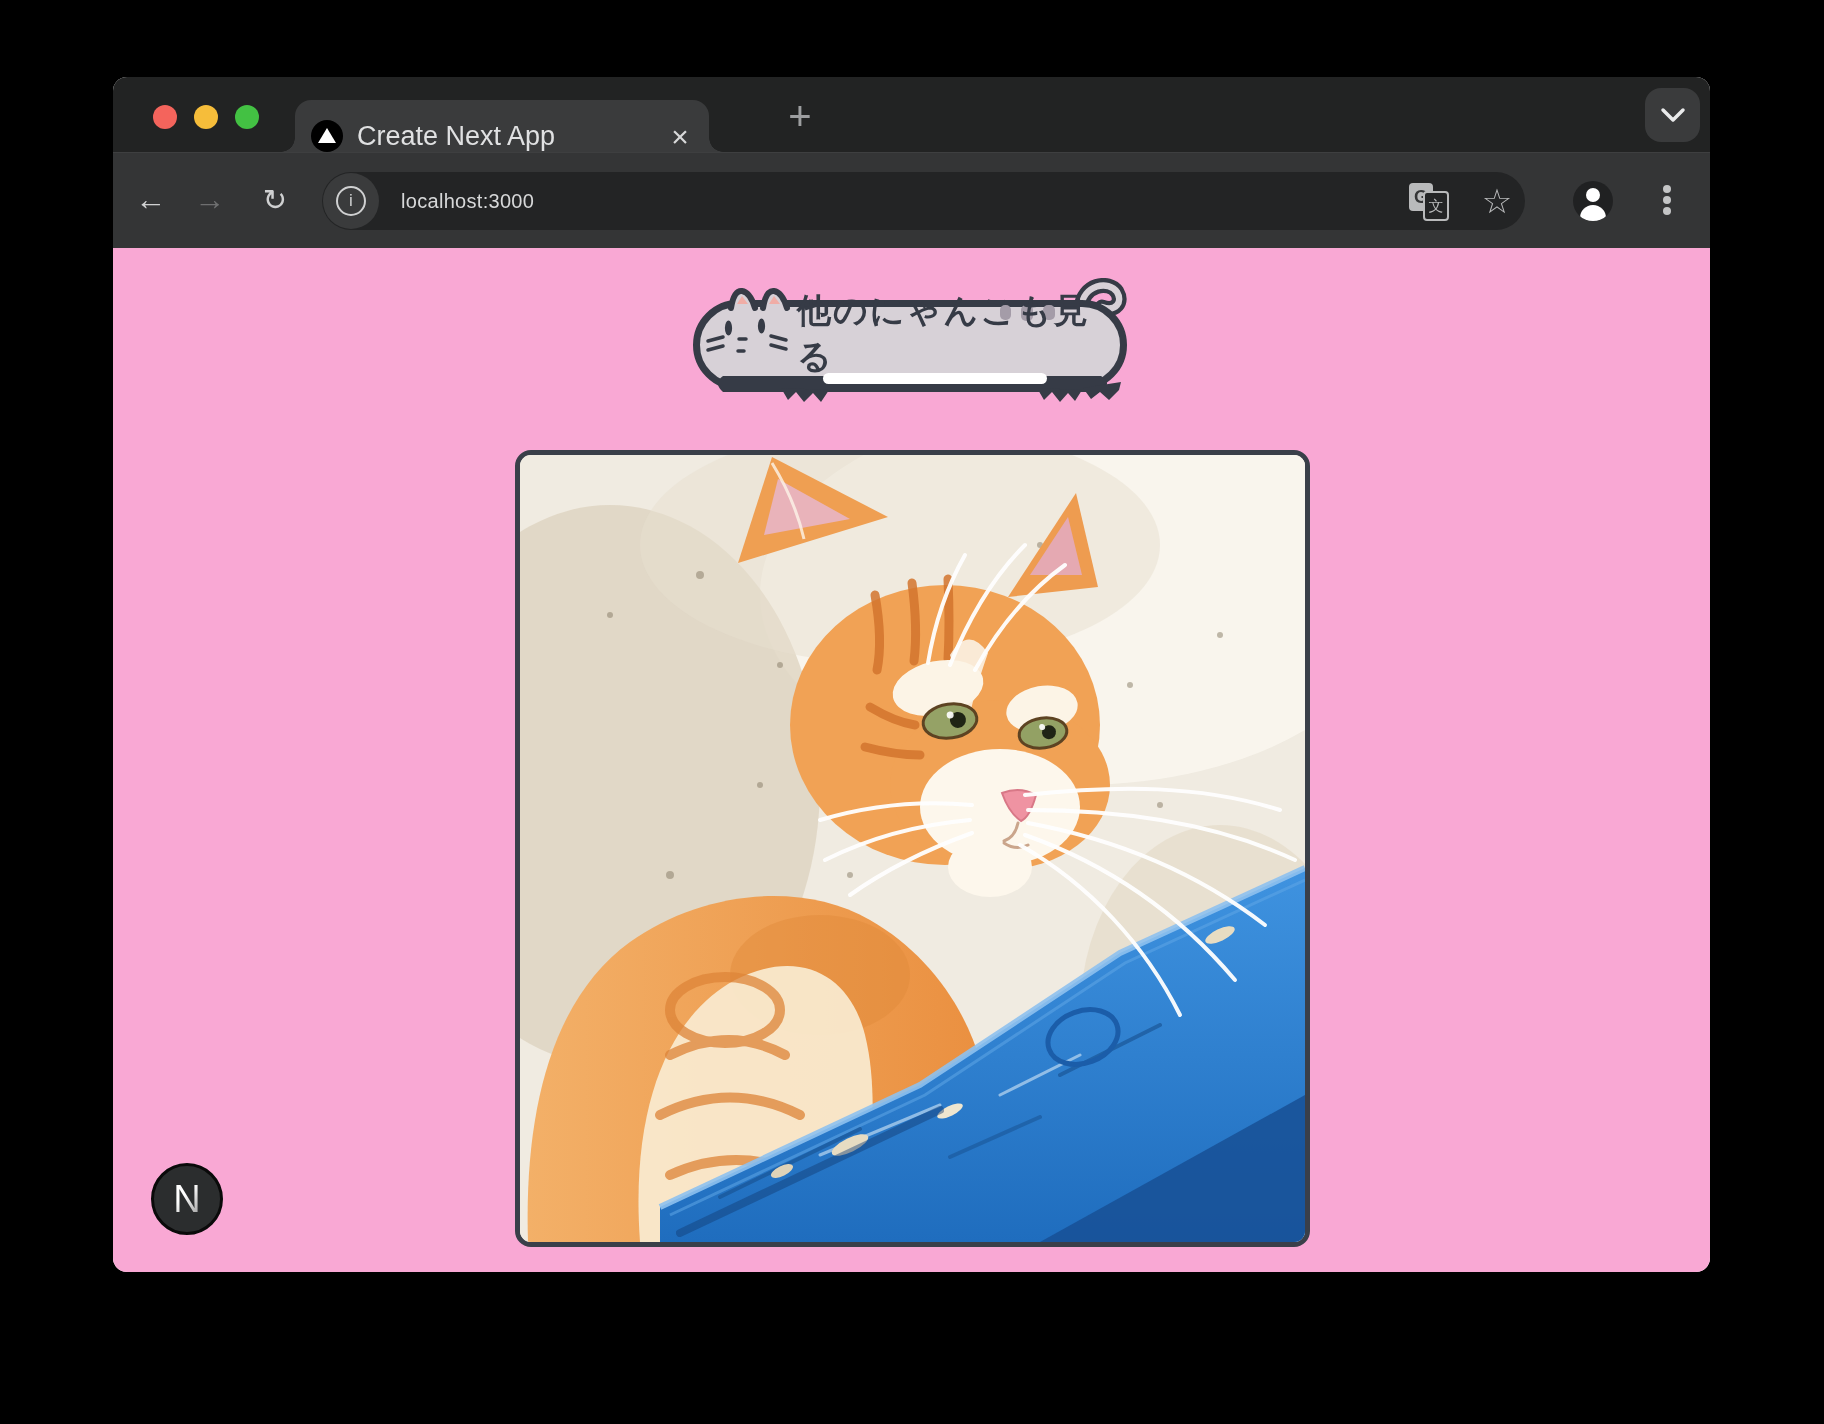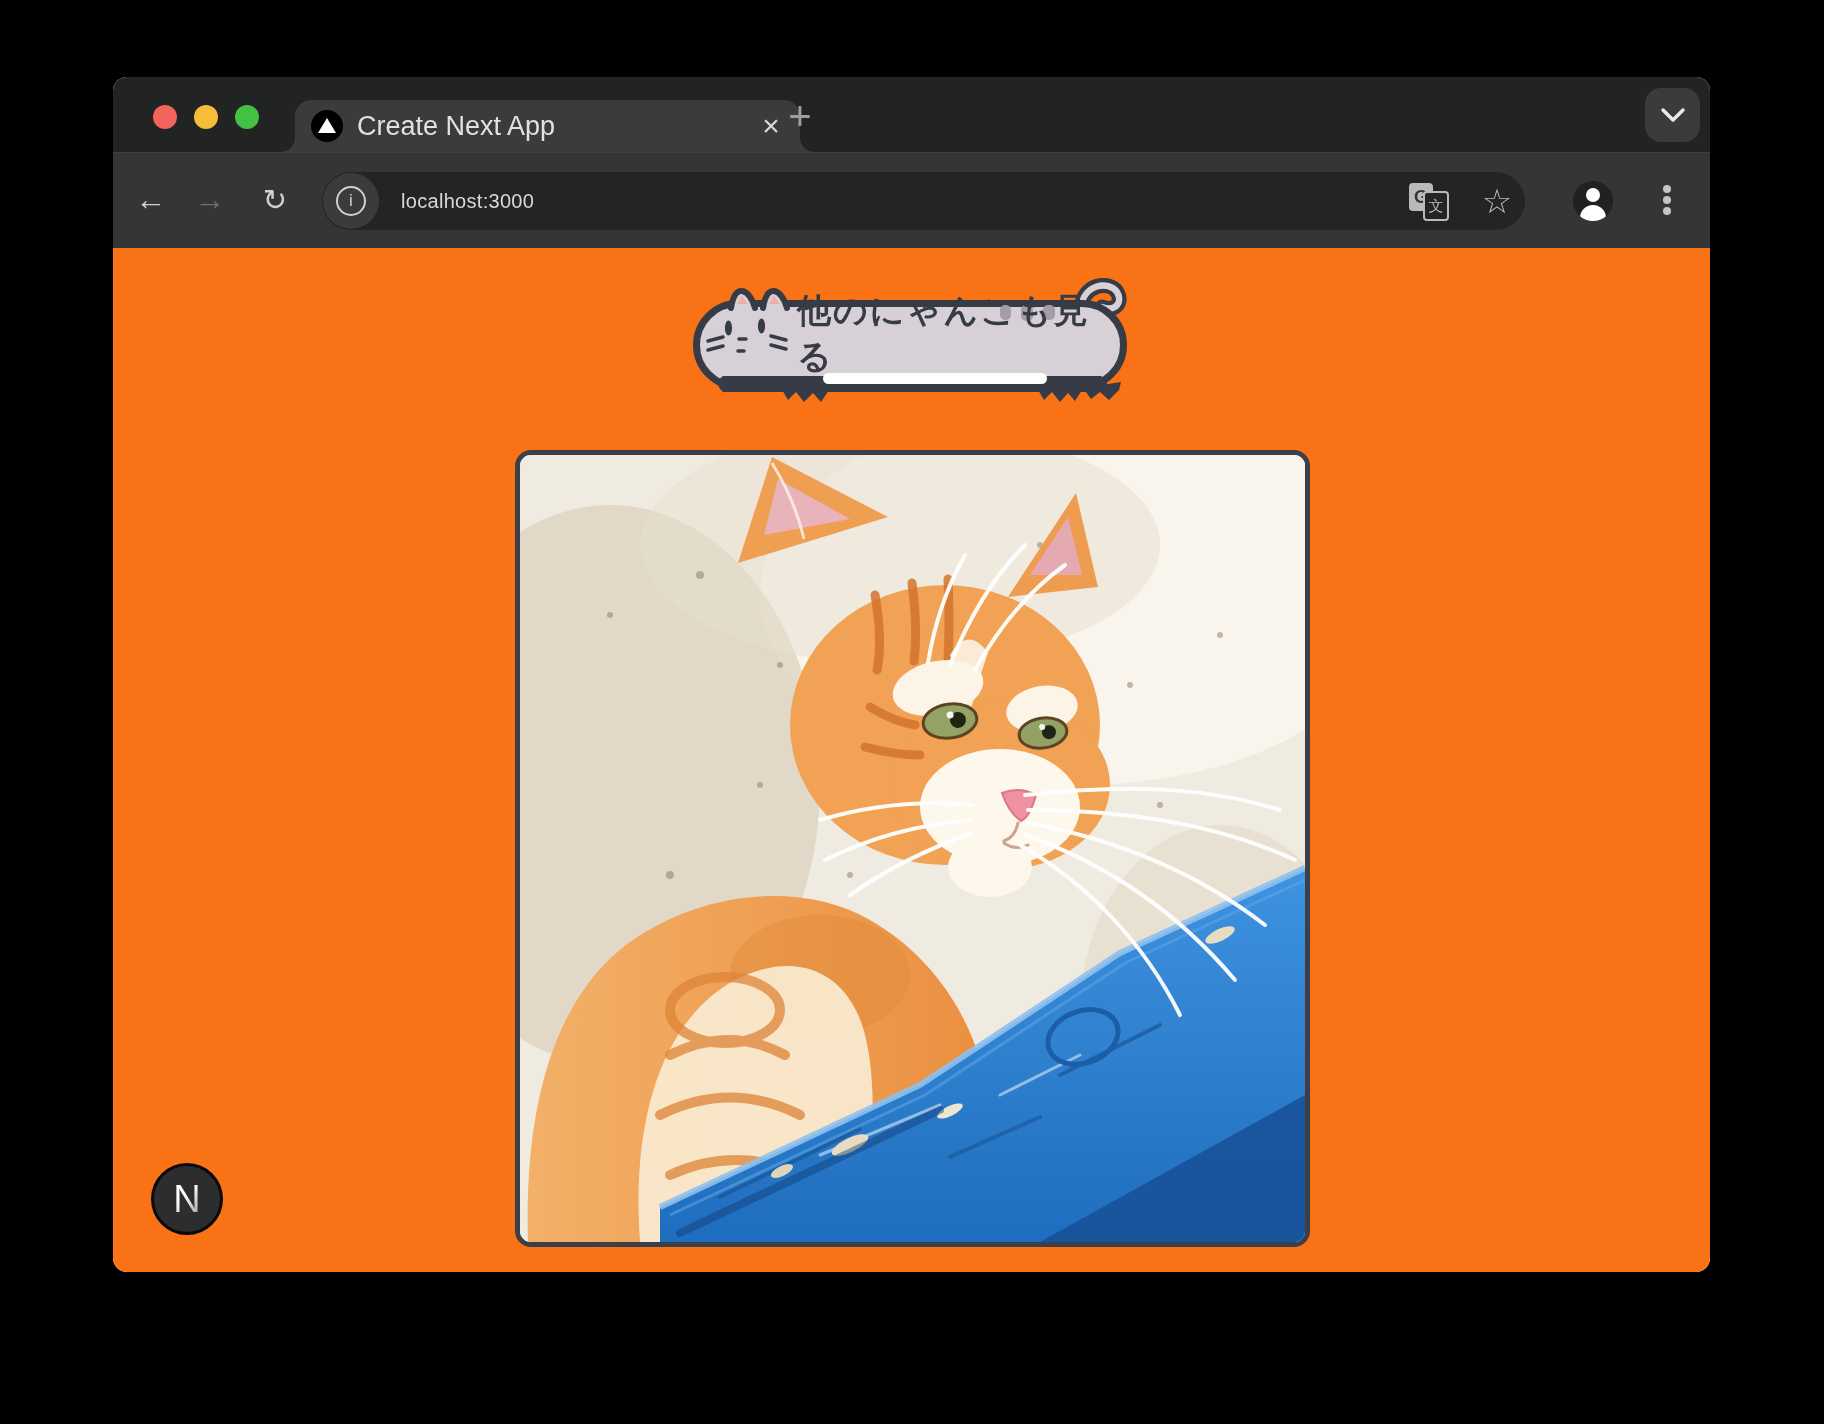--- a/index.html
+++ b/index.html
@@ -11,8 +11,8 @@
   .tabstrip{position:relative;height:75px;background:#222323;}
   .traffic{position:absolute;left:40px;top:28px;display:flex;gap:17px;}
   .tl{width:24px;height:24px;border-radius:50%;}
-  .tab{position:absolute;left:182px;top:23px;width:505px;height:52px;background:#3a3b3c;
-       border-radius:16px 16px 0 0;display:flex;align-items:center;padding:0 14px 0 16px;box-sizing:border-box;}
+  .tab{position:absolute;left:182px;top:23px;width:414px;height:52px;background:#3a3b3c;
+       border-radius:16px 16px 0 0;display:flex;align-items:flex-end;padding:0 14px 0 16px;box-sizing:border-box;}
   .tab::before,.tab::after{content:"";position:absolute;bottom:0;width:14px;height:14px;}
   .tab::before{left:-14px;background:radial-gradient(circle at 0 0,transparent 13.5px,#3a3b3c 14px);}
   .tab::after{right:-14px;background:radial-gradient(circle at 100% 0,transparent 13.5px,#3a3b3c 14px);}

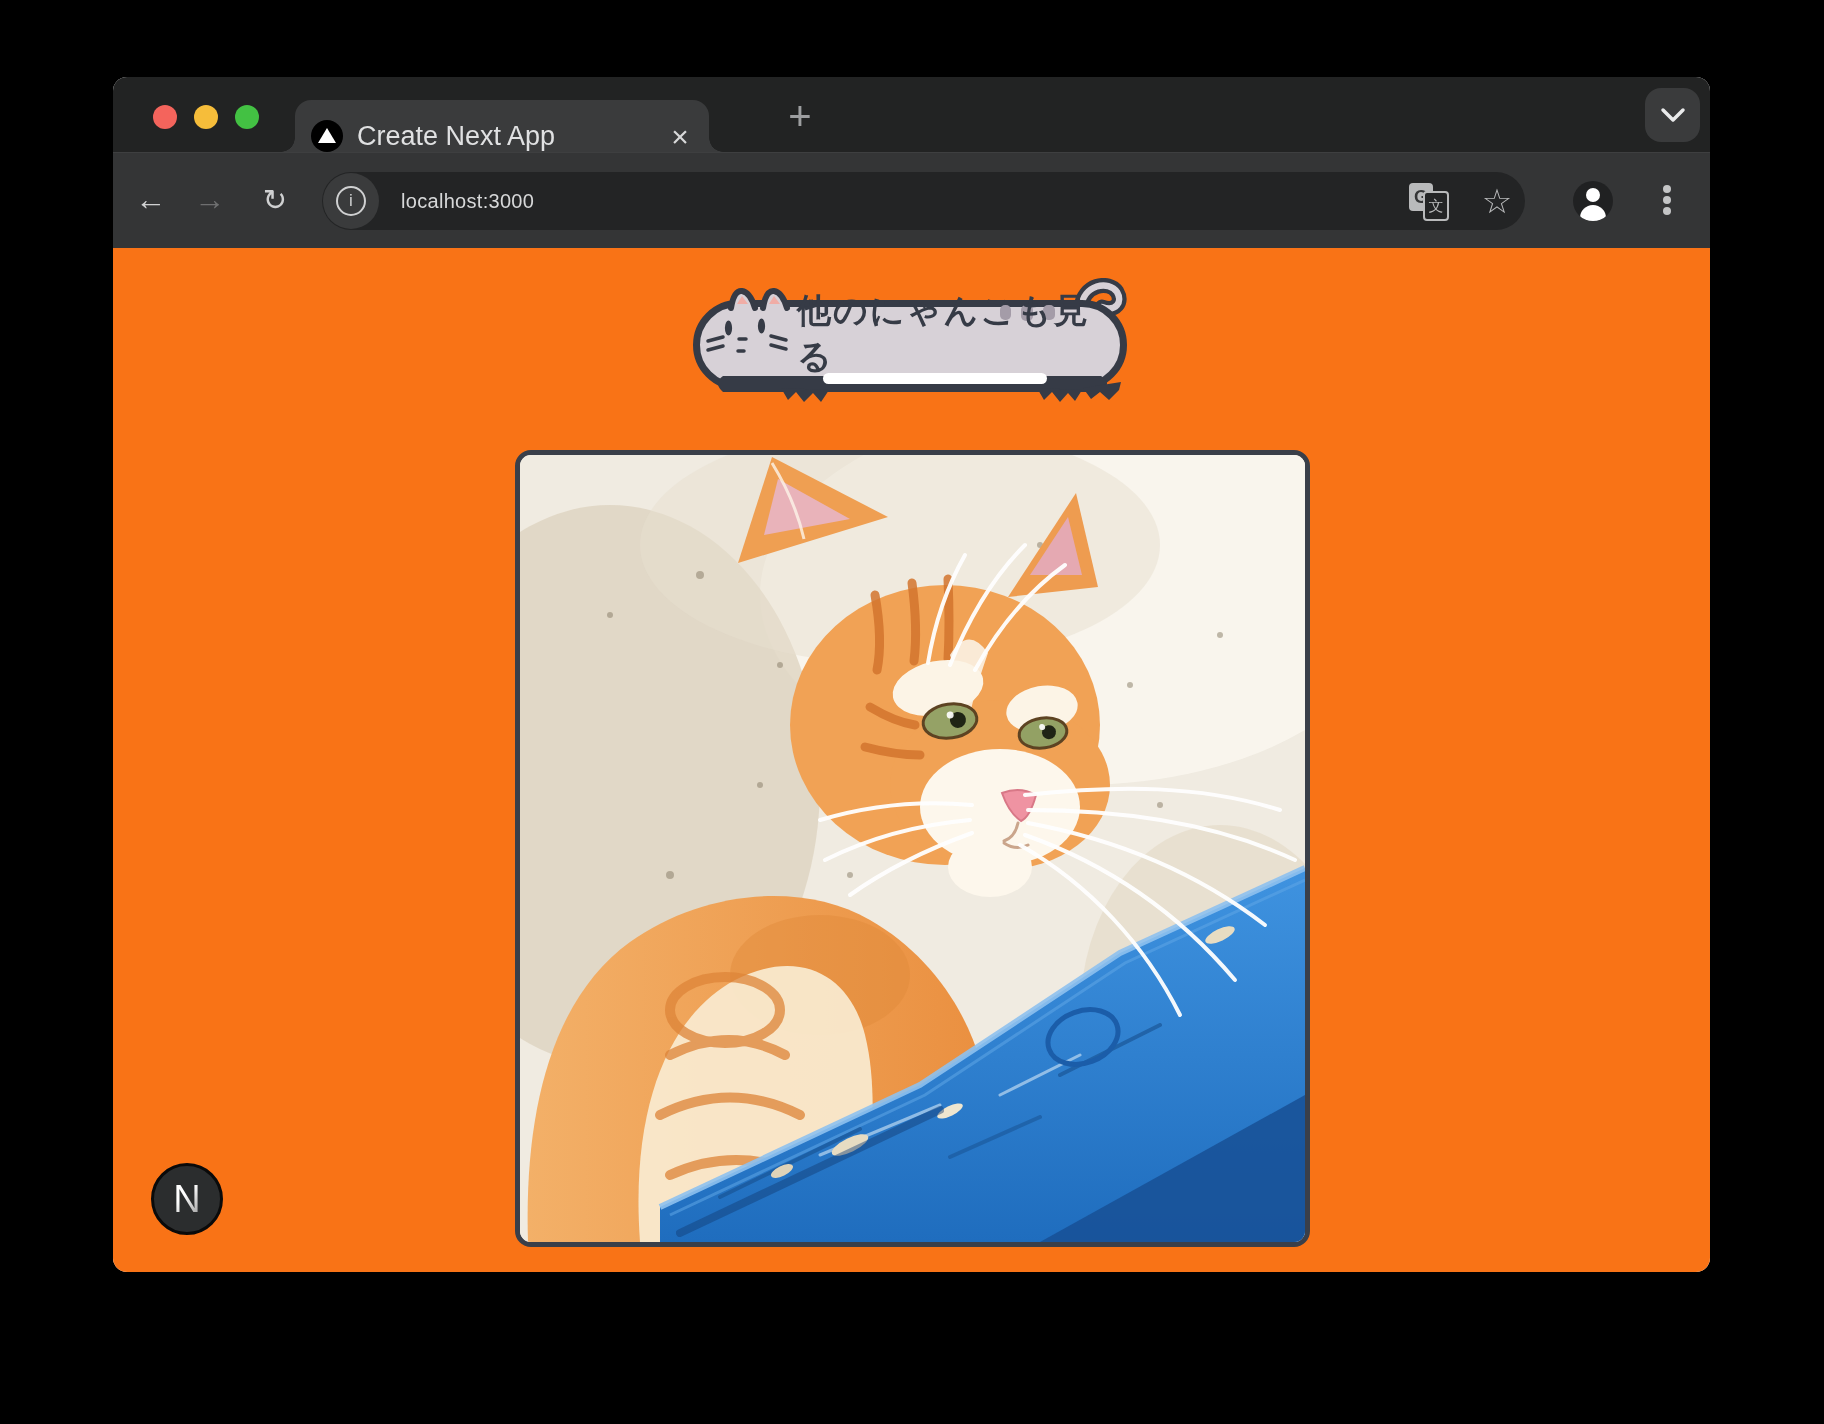--- a/index.html
+++ b/index.html
@@ -55,7 +55,7 @@
              align-items:center;justify-content:center;gap:3px;}
   .menu-dots i{width:8px;height:8px;border-radius:50%;background:#c4c5c6;}
   
-  .page{position:relative;height:1024px;background:#f97316;}
+  .page{position:relative;height:1024px;background:#f9a8d4;}
   .cat-button{position:absolute;left:580px;top:30px;width:436px;height:128px;cursor:pointer;}
   .cat-button svg{position:absolute;left:0;top:0;}
   .cat-label{position:absolute;left:104px;right:14px;top:24px;height:64px;display:flex;align-items:center;

